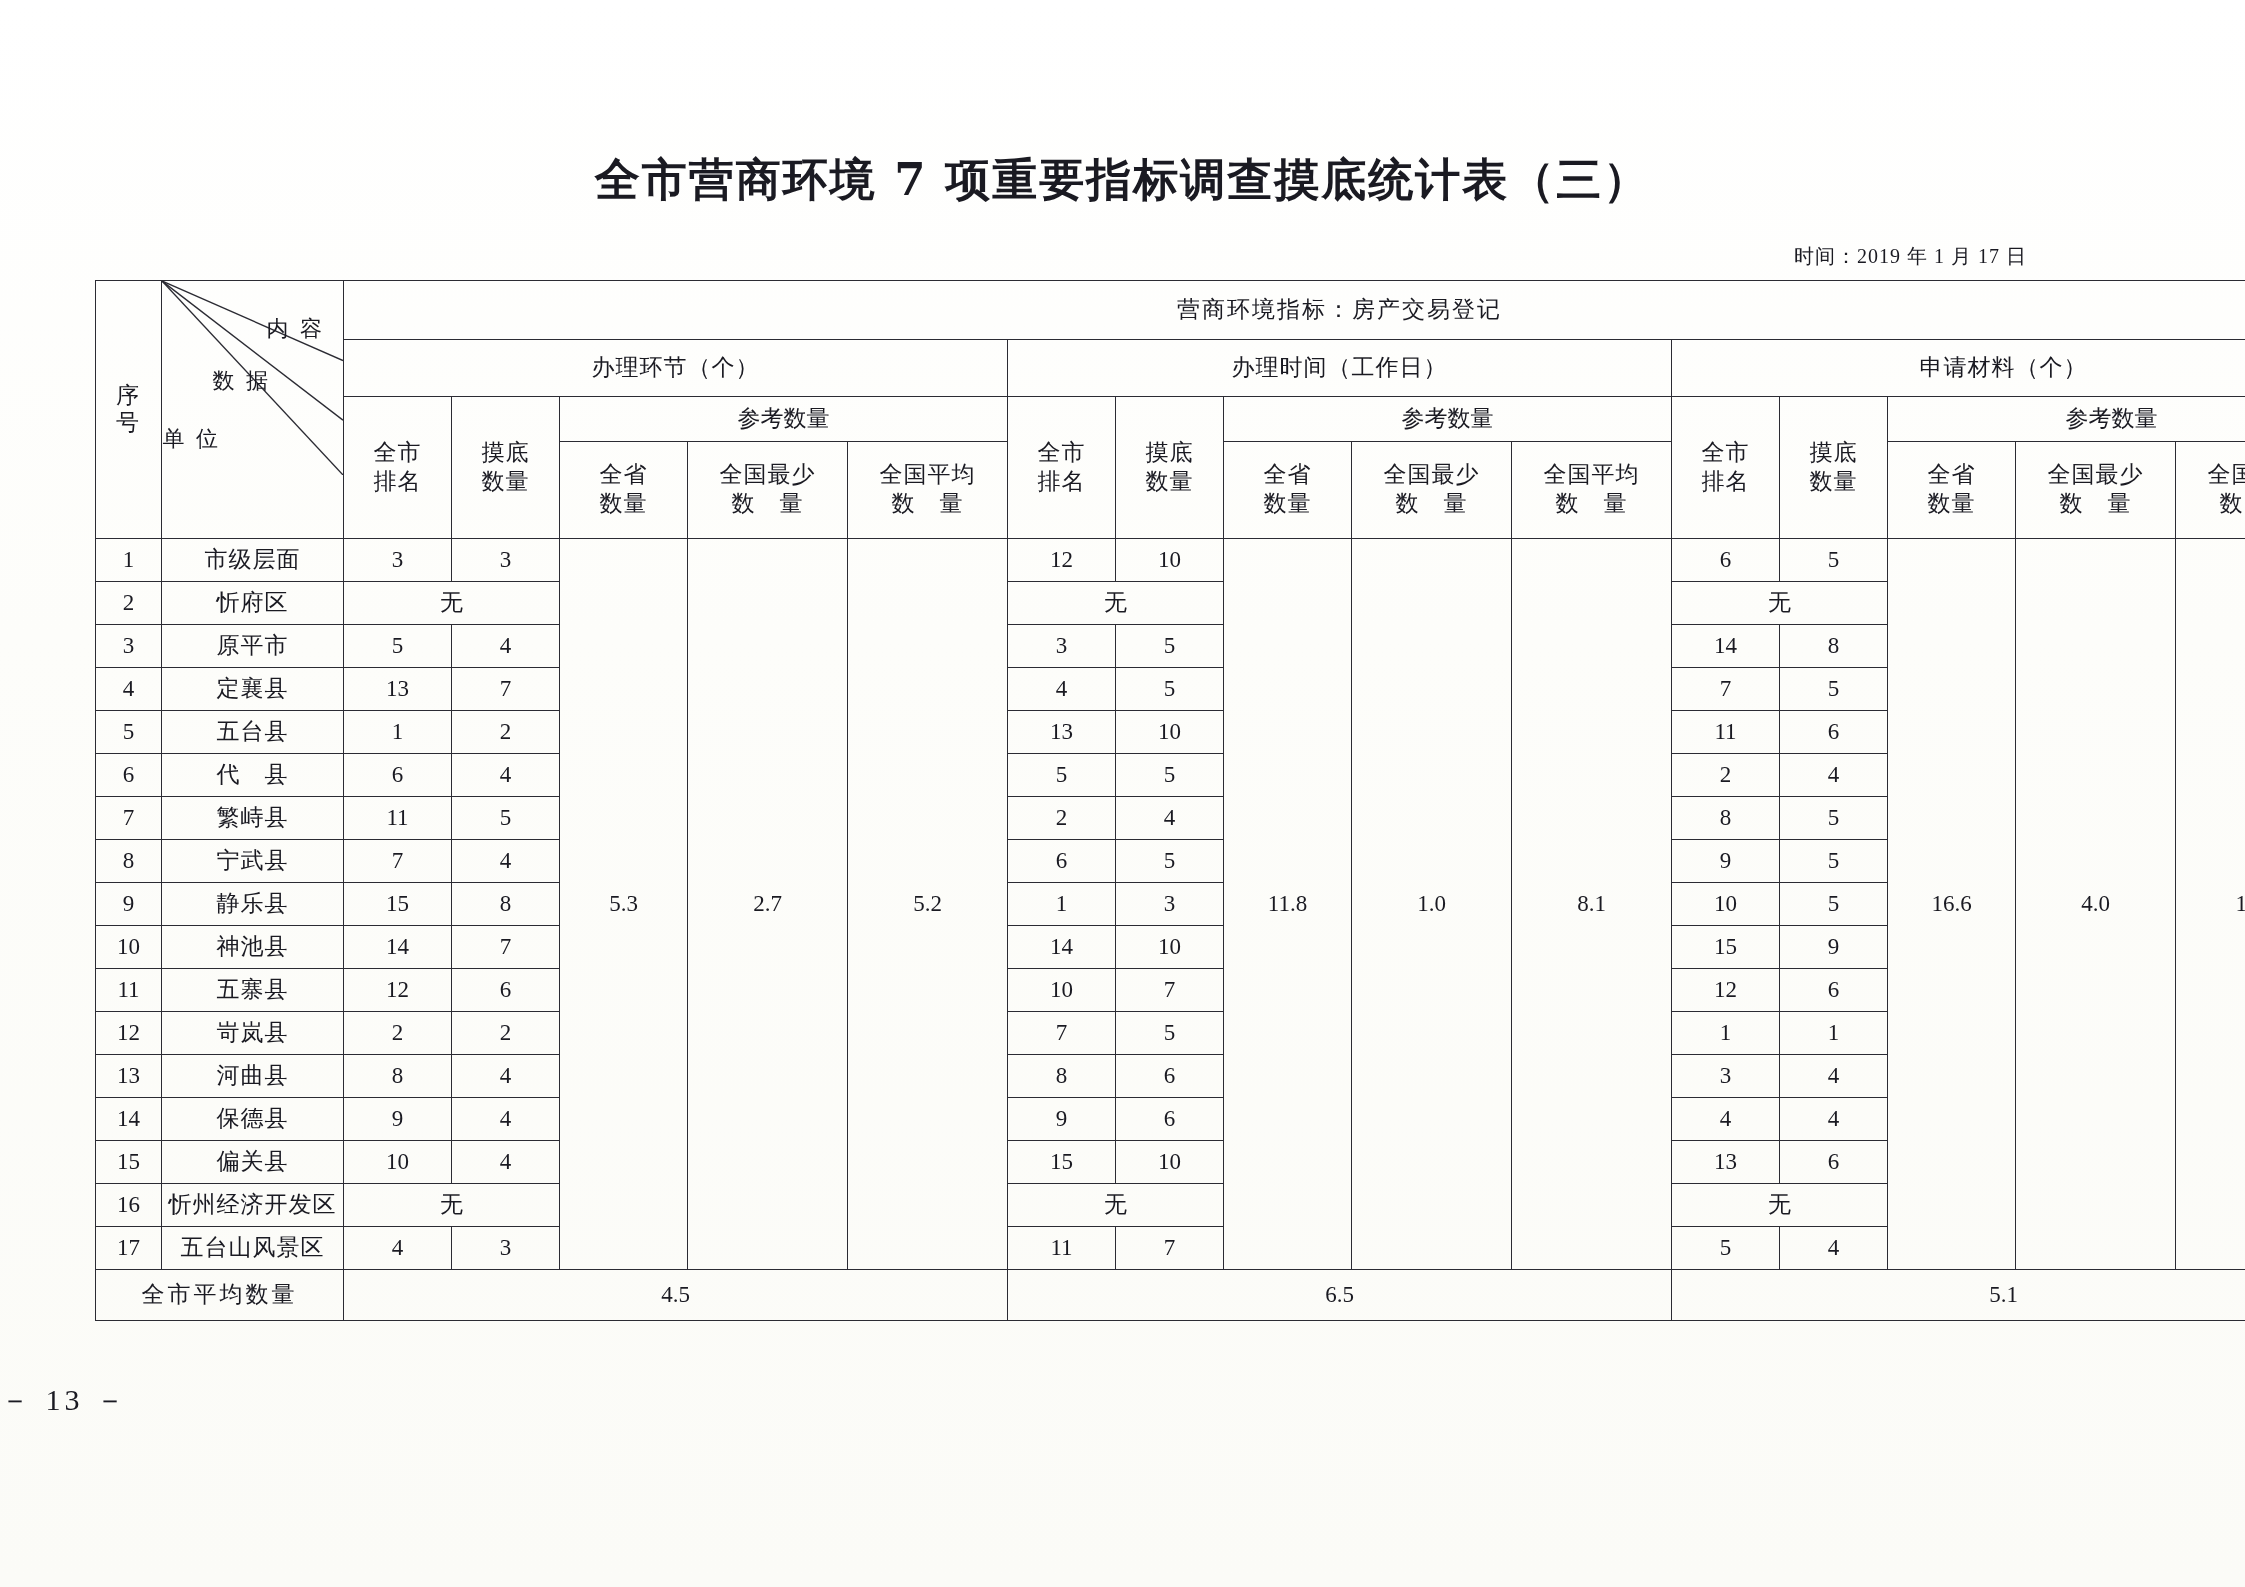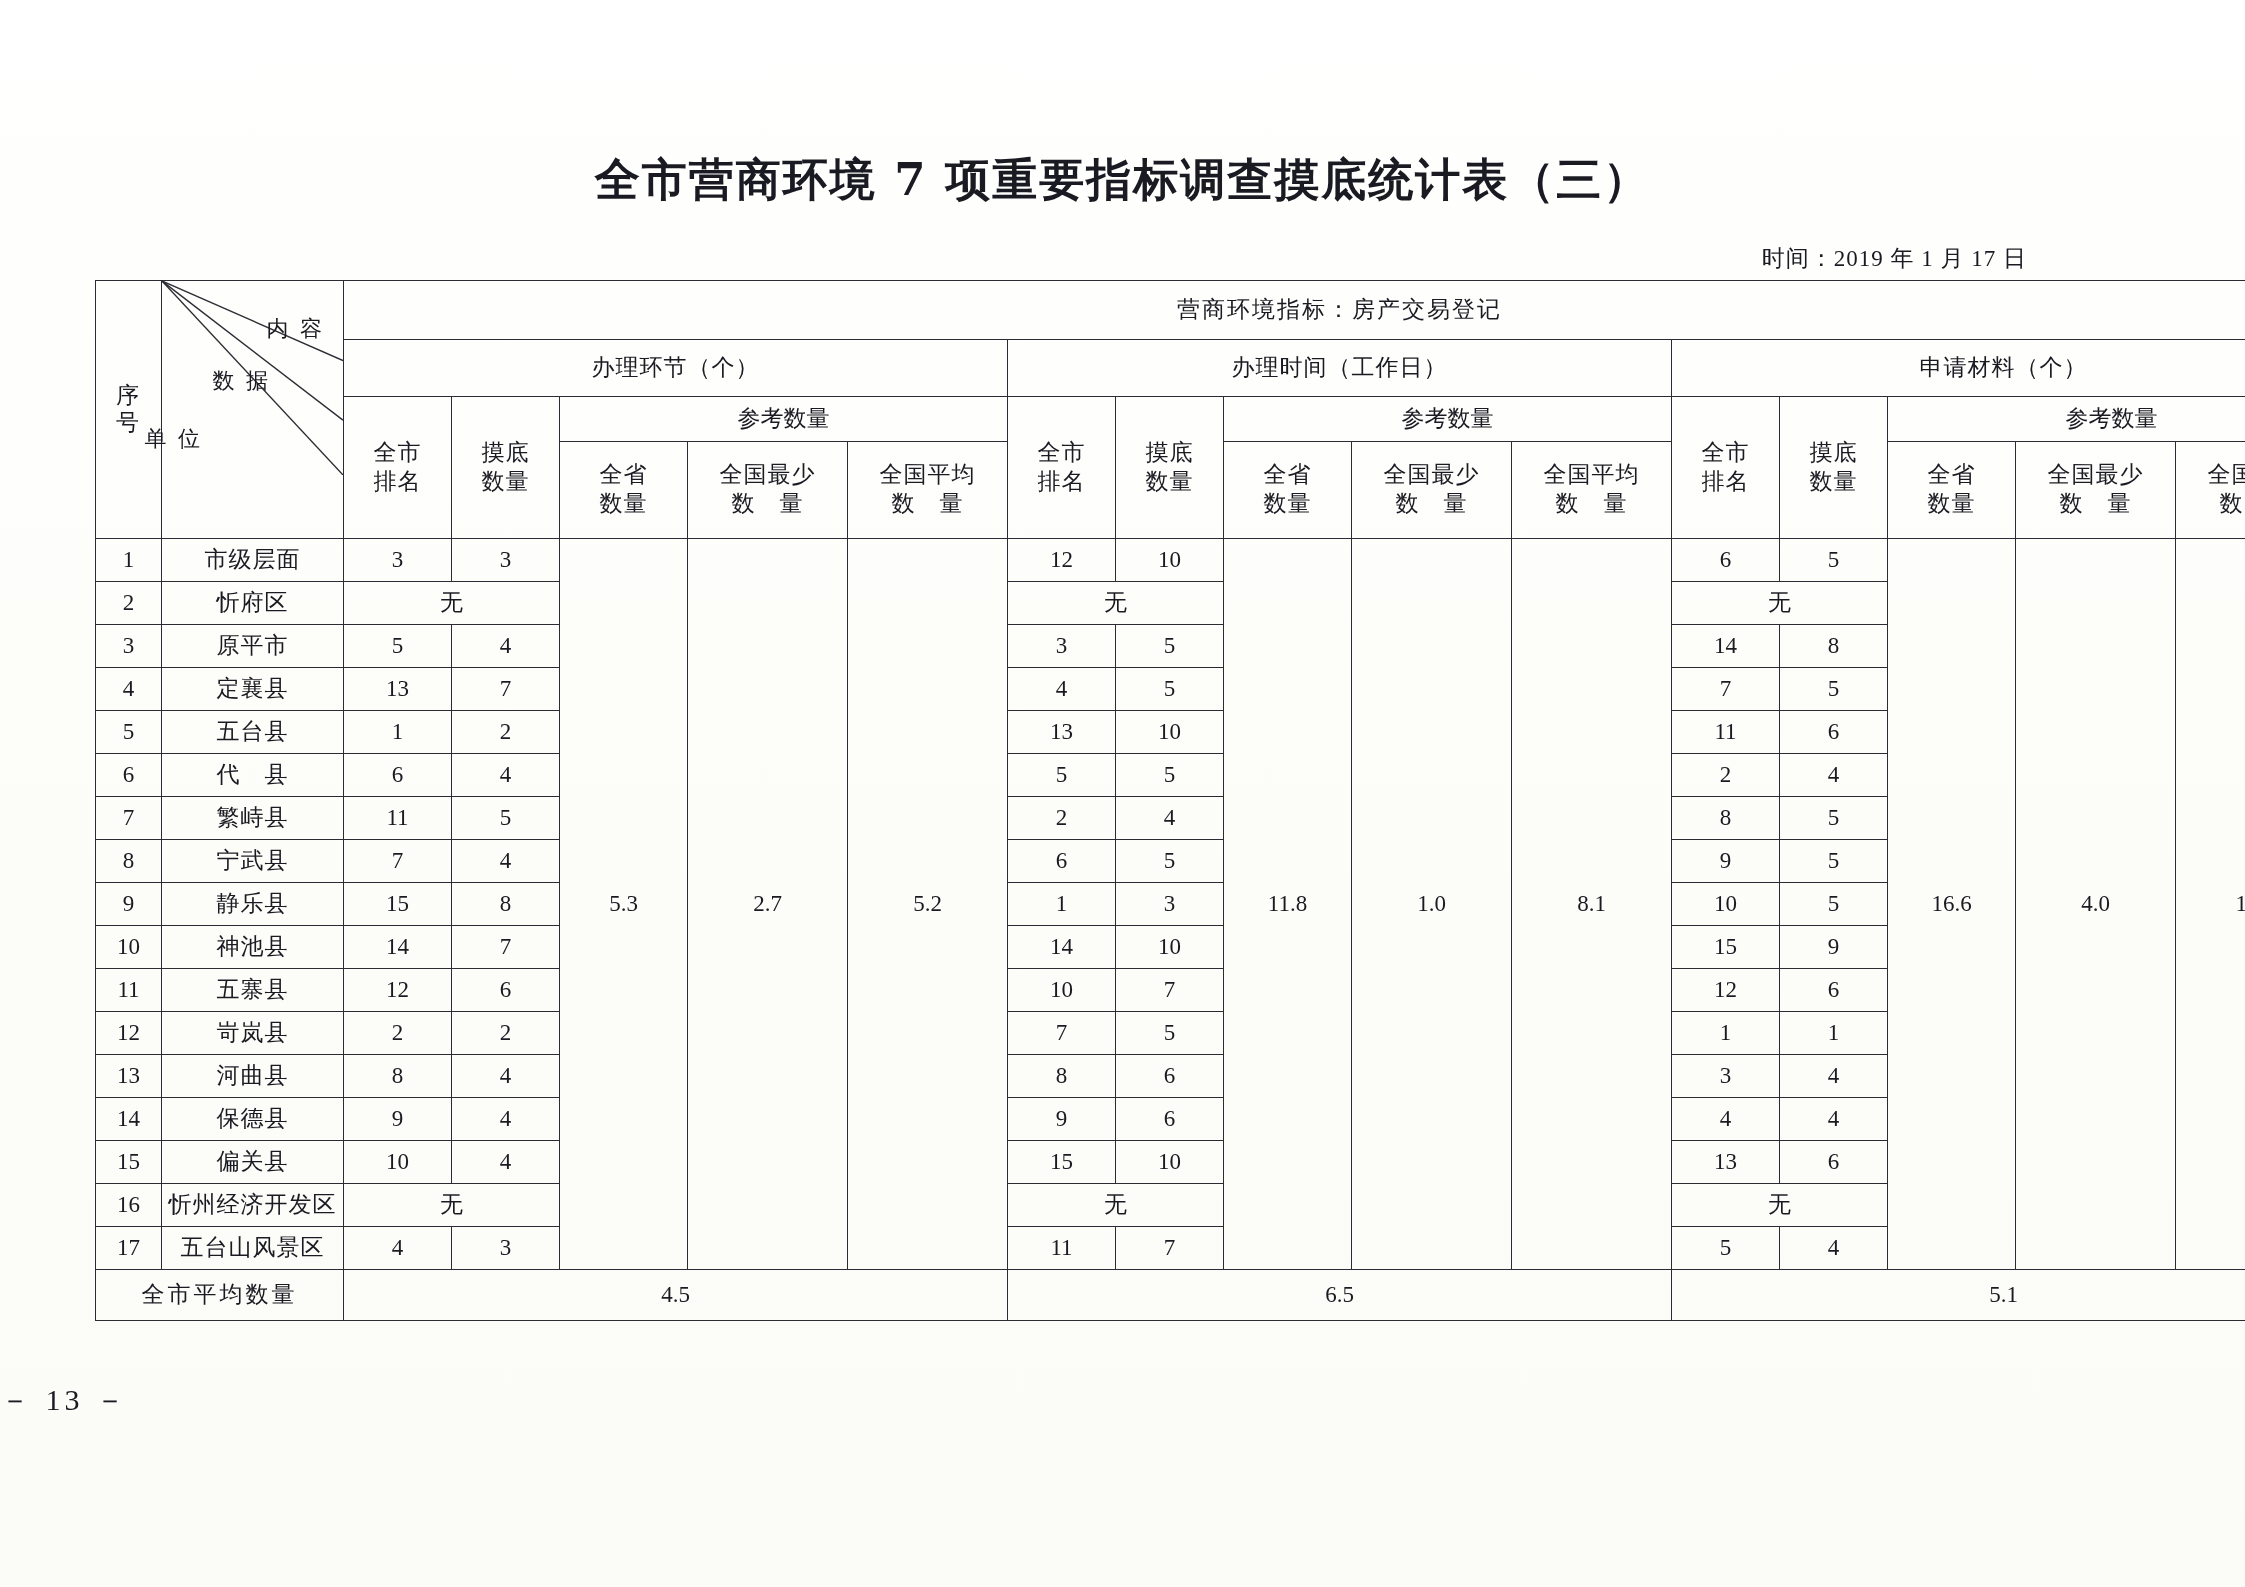--- a/index.html
+++ b/index.html
@@ -46,7 +46,7 @@
     position: absolute;
     top: 243px;
     right: 218px;
-    font-size: 23px;
+    font-size: 20px;
     letter-spacing: 1px;
   }
 

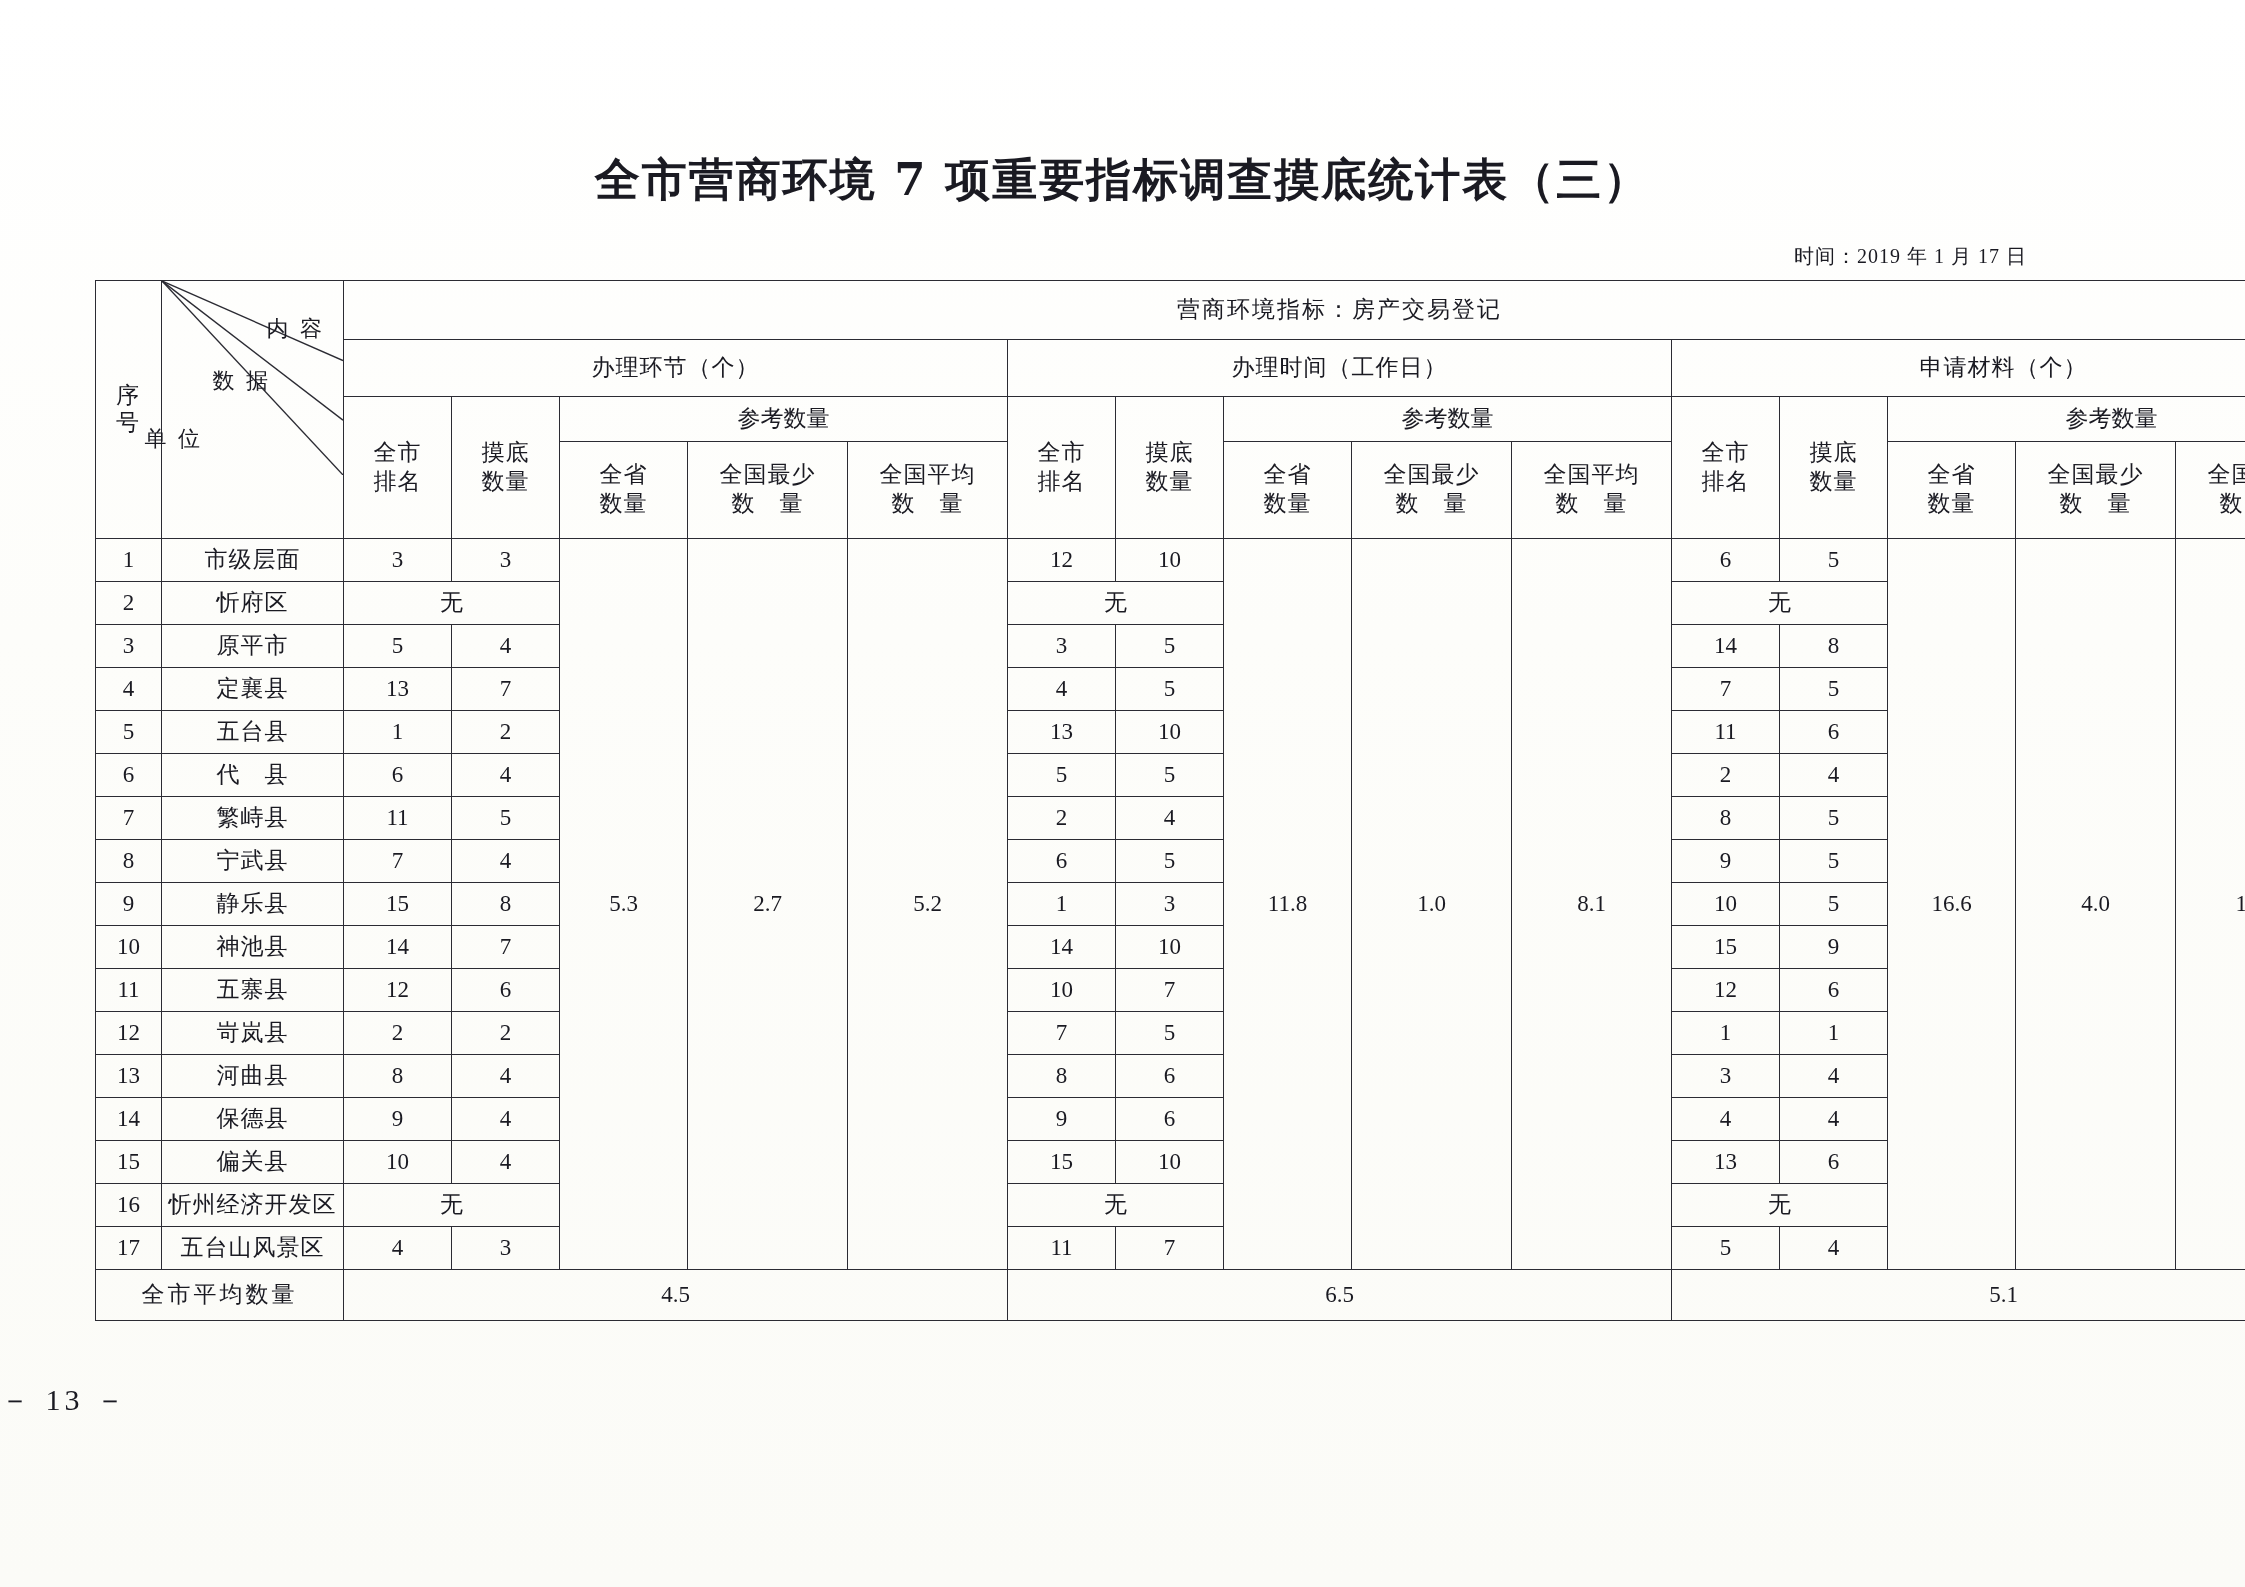--- a/index.html
+++ b/index.html
@@ -95,7 +95,7 @@
   }
   .corner-content { top: 10px; right: 18px; }
   .corner-data { top: 62px; right: 72px; }
-  .corner-unit { top: 120px; right: 140px; }
+  .corner-unit { top: 120px; right: 122px; }
 
   .rowno-head {
     width: 66px;

